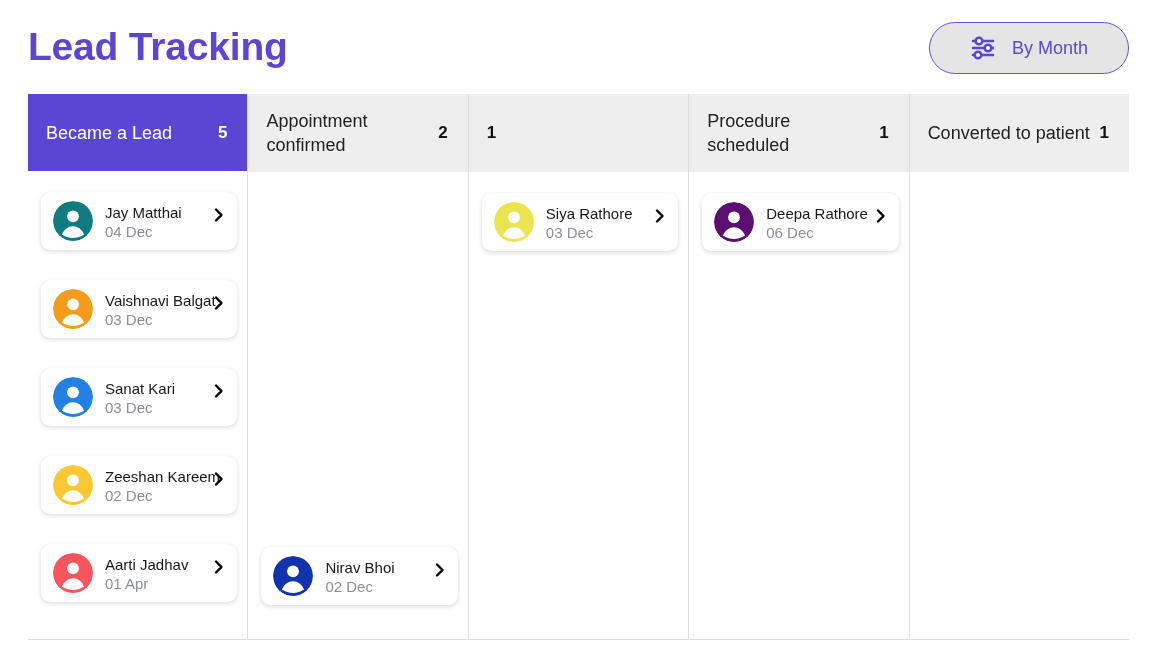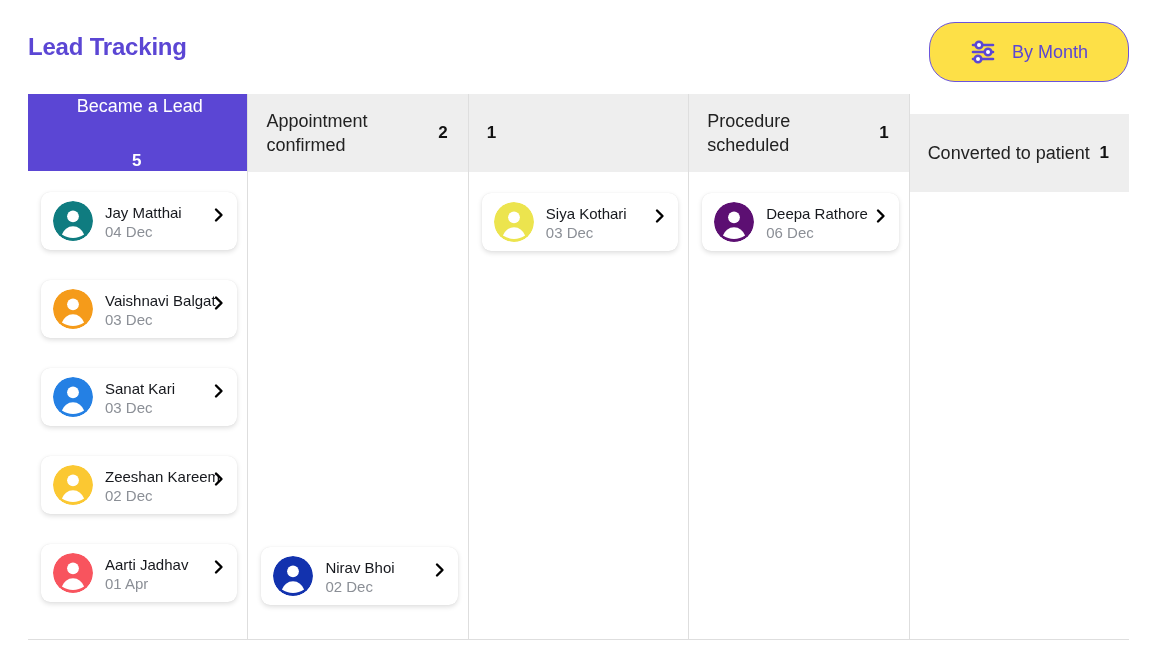--- a/index.html
+++ b/index.html
@@ -31,7 +31,7 @@
     position: absolute;
     left: 28px;
     top: 22px;
-    font-size: 24px;
+    font-size: 39px;
     font-weight: bold;
     color: #5b46d4;
     letter-spacing: -0.2px;

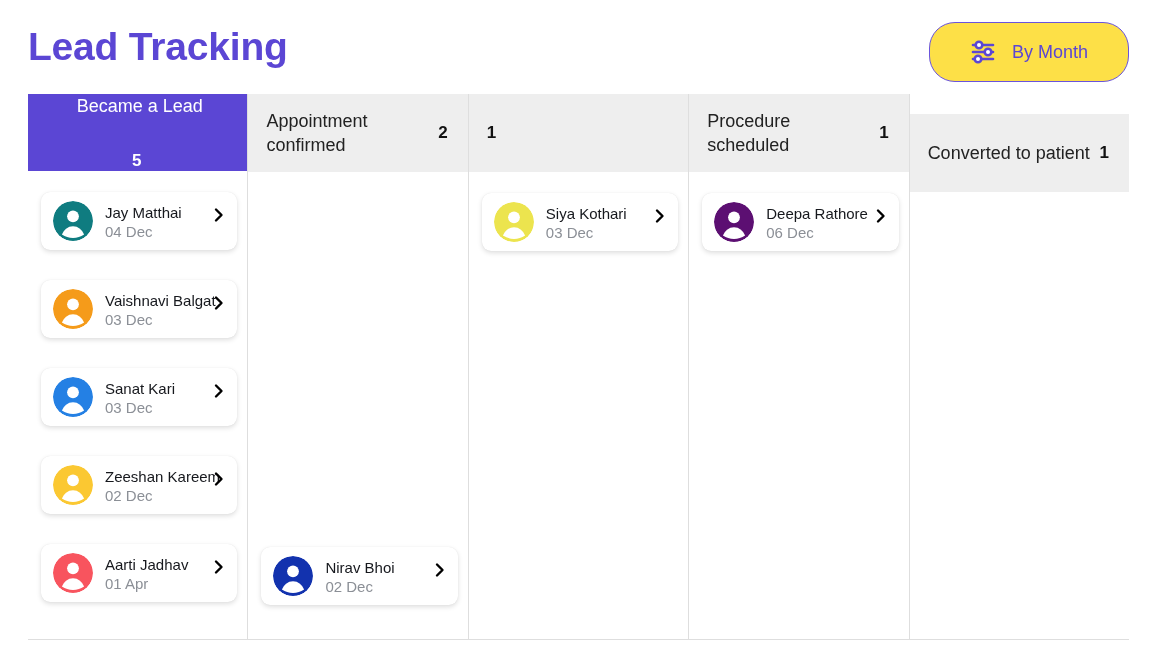--- a/index.html
+++ b/index.html
@@ -43,10 +43,10 @@
     right: 29px;
     top: 22px;
     width: 200px;
-    height: 60px;
+    height: 52px;
     border: 1.6px solid #6a54dd;
     border-radius: 26px;
-    background: #fde047;
+    background: #e5e5e5;
     display: flex;
     align-items: center;
     justify-content: center;

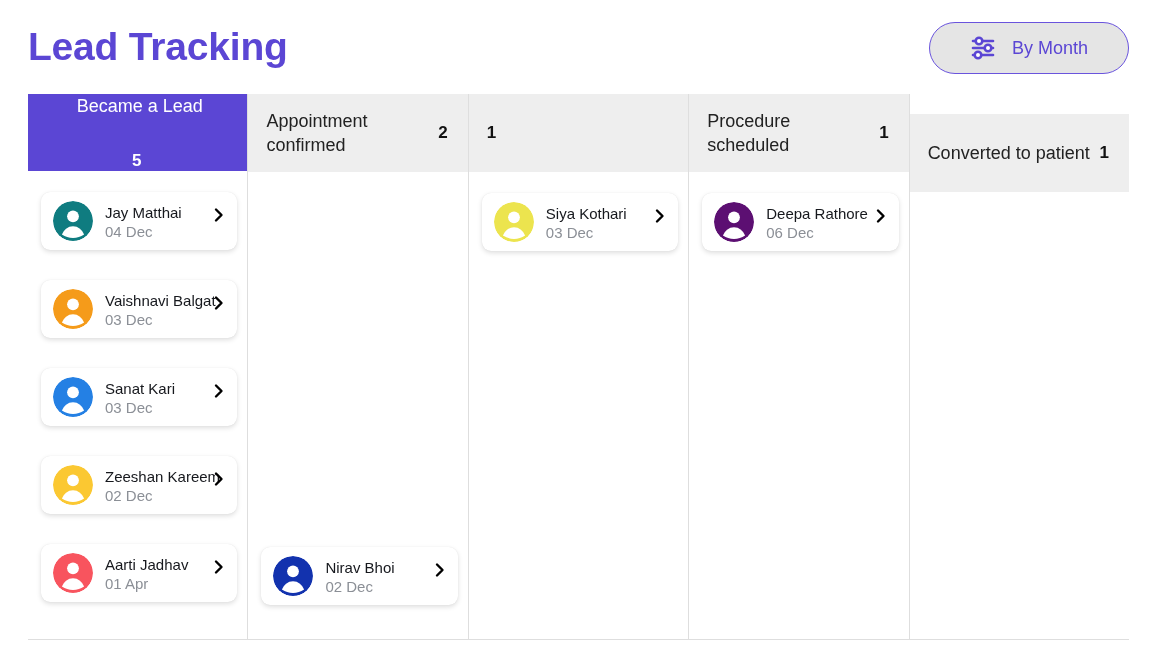--- a/index.html
+++ b/index.html
@@ -91,7 +91,7 @@
     gap: 8px;
   }
 
-  .column.active .col-header { background: #5b46d4; flex-direction: column; }
+  .column.active .col-header { background: #5b46d4; }
 
   .col-title {
     font-size: 18px;

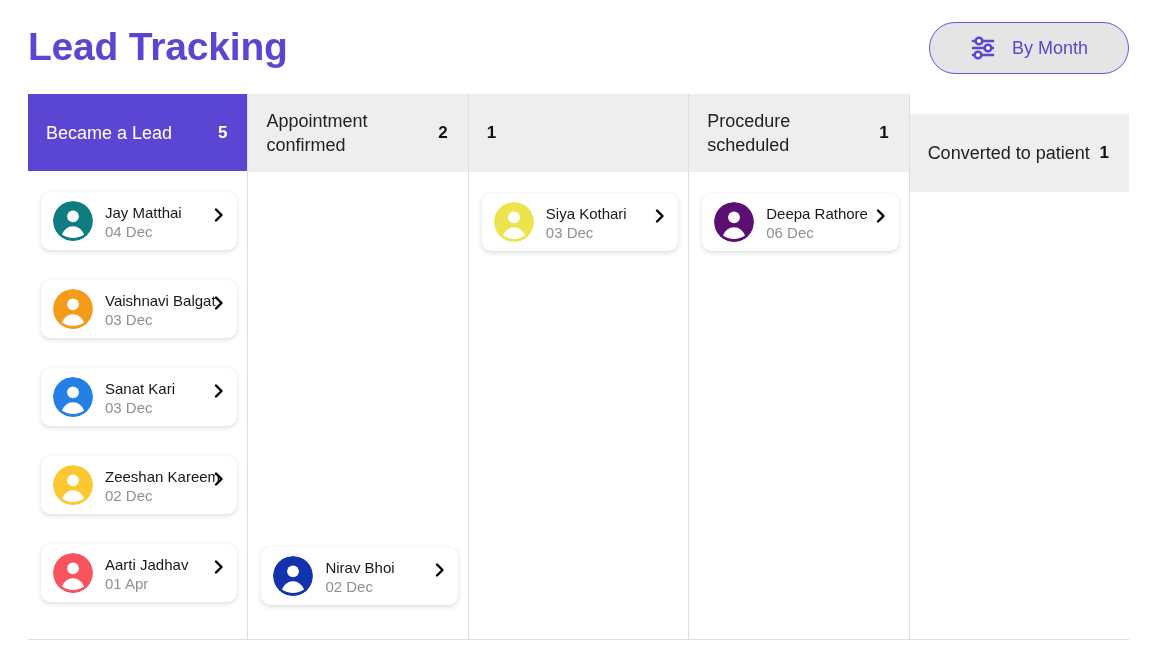--- a/index.html
+++ b/index.html
@@ -80,7 +80,7 @@
     min-width: 0;
     border-right: 1px solid #dedede;
   }
-  .column:last-child { border-right: none; margin-top: 20px; }
+  .column:last-child { border-right: none; }
 
   .col-header {
     height: 78px;

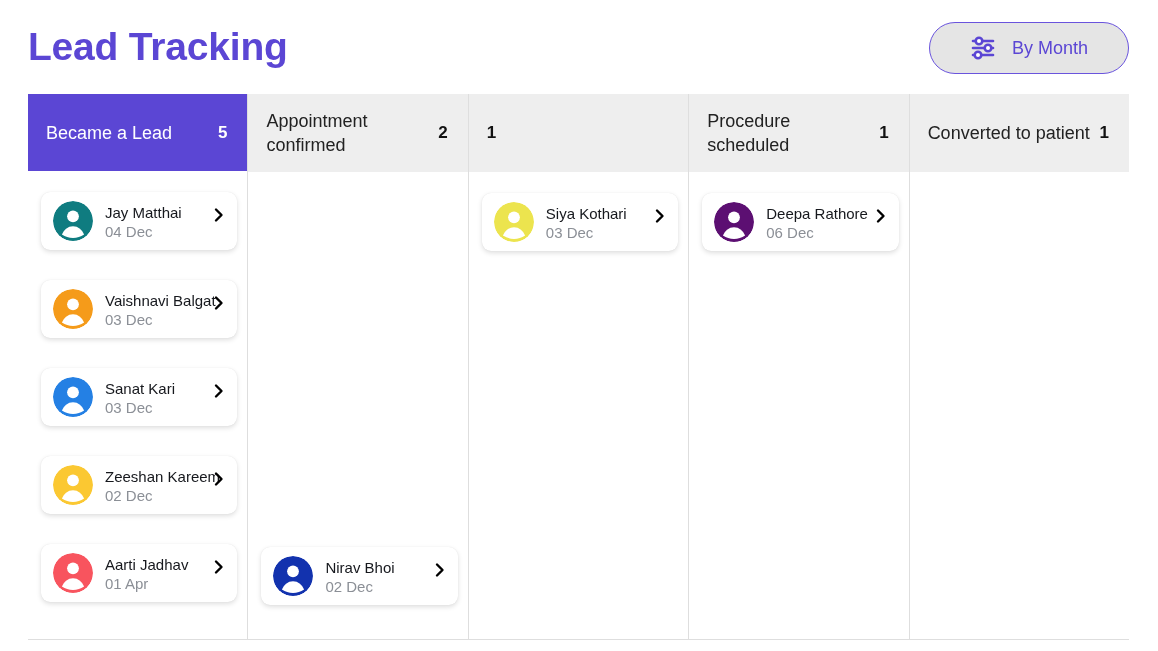--- a/index.html
+++ b/index.html
@@ -326,7 +326,7 @@
               </svg>
             </span>
             <div class="card-text">
-              <div class="card-name">Siya Kothari</div>
+              <div class="card-name">Siya Rathore</div>
               <div class="card-date">03 Dec</div>
             </div>
             <span><svg class="chevron" viewBox="0 0 16 18" fill="none">

